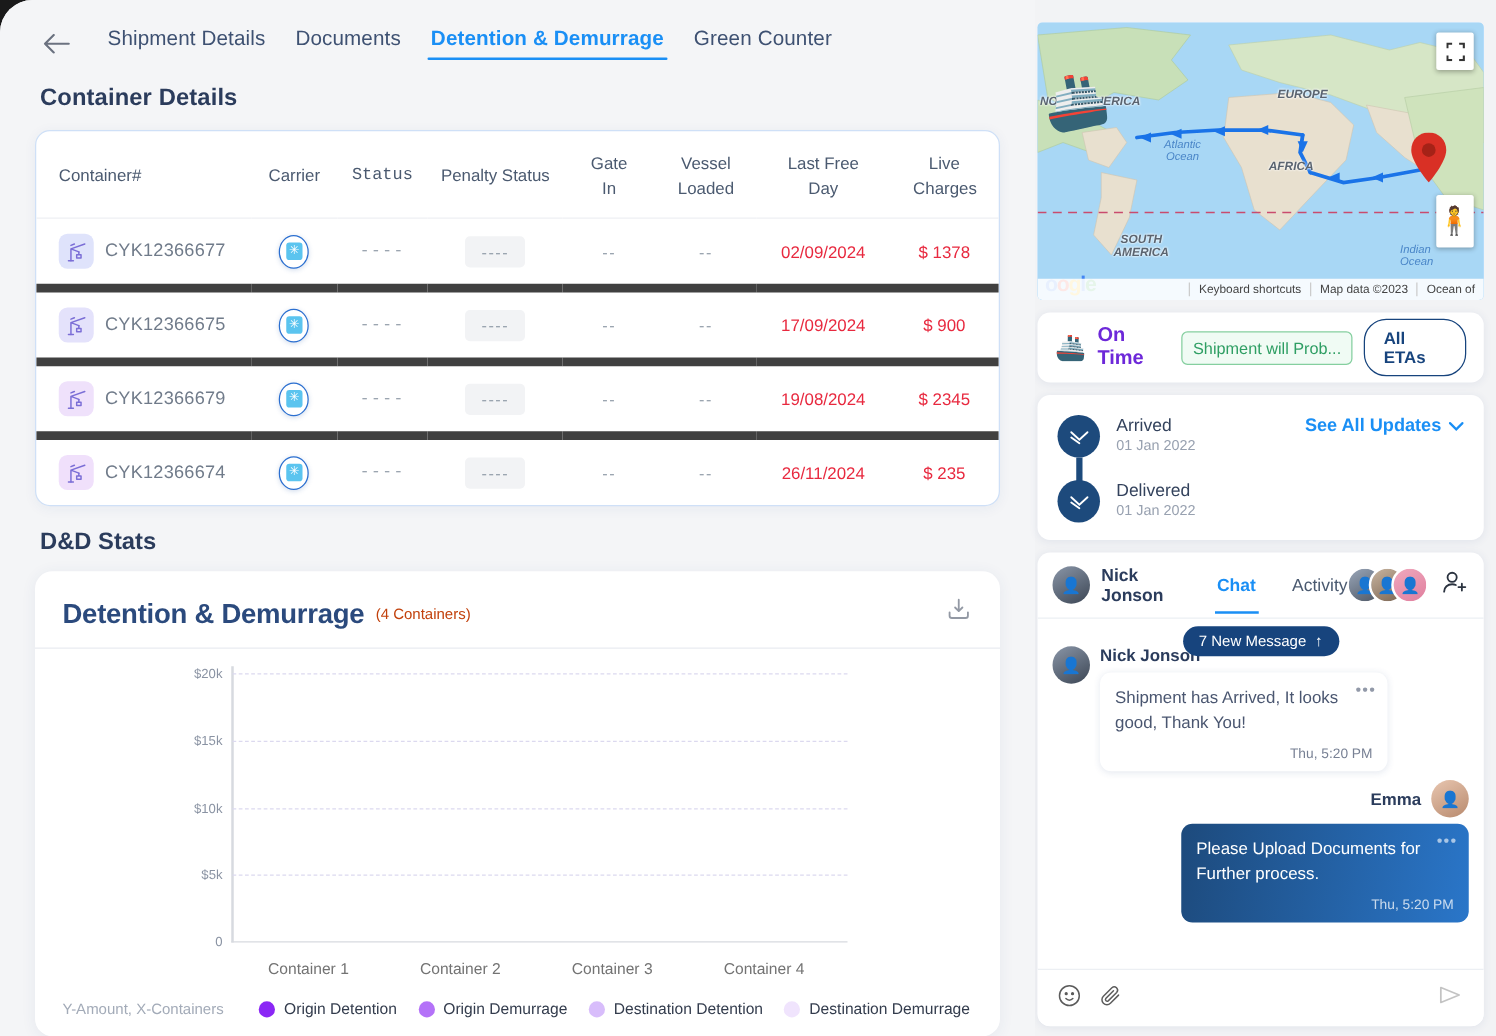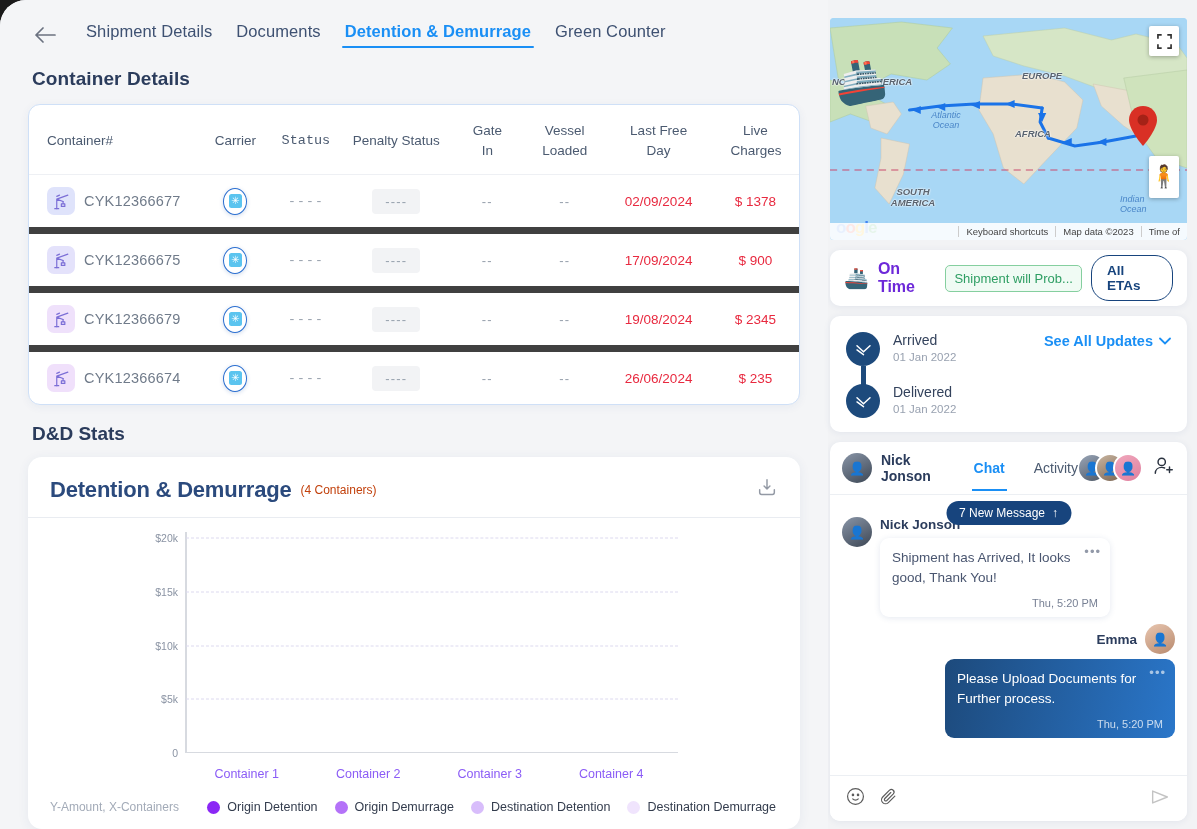--- a/index.html
+++ b/index.html
@@ -658,7 +658,7 @@
       <div class="map-attrib">
         <span>Keyboard shortcuts</span>
         <span>Map data ©2023</span>
-        <span>Time of</span>
+        <span>Ocean of</span>
       </div>
     </div>
 

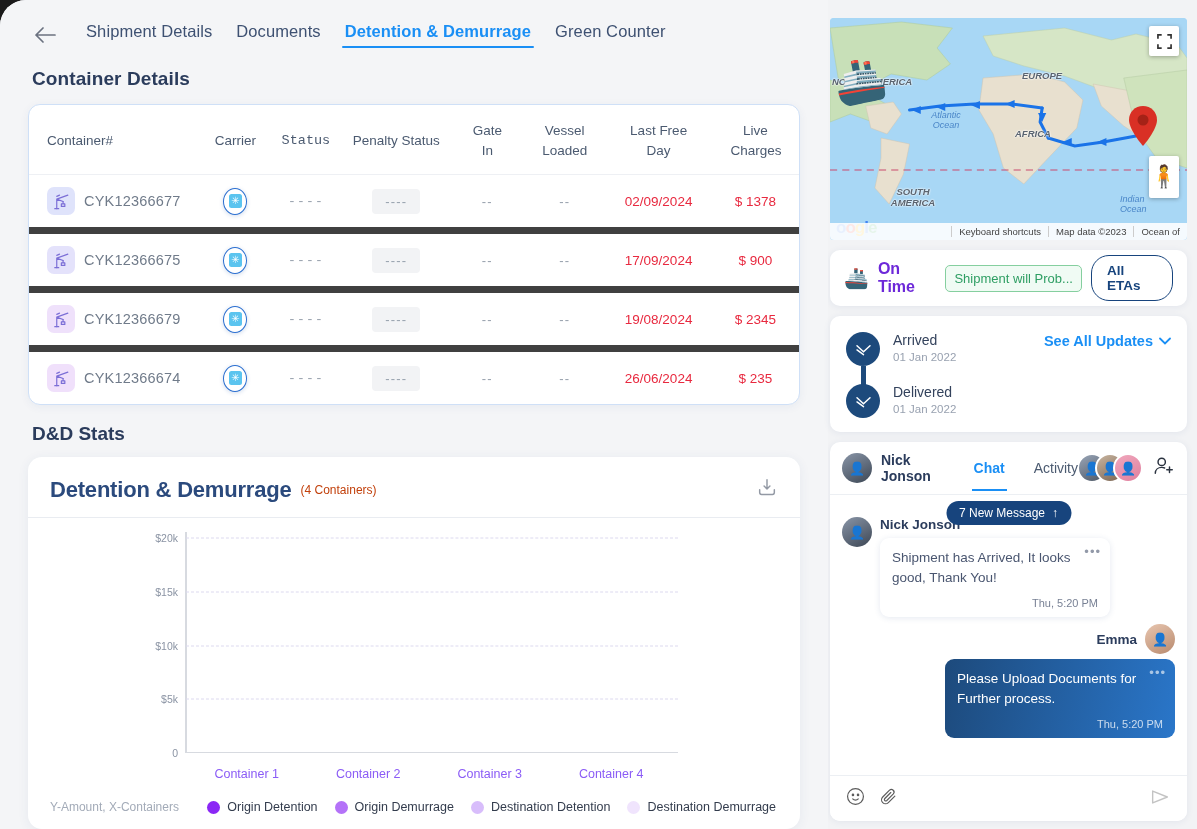--- a/index.html
+++ b/index.html
@@ -486,7 +486,7 @@
     <td class="col-penalty"><span class="penalty-pill">----</span></td>
     <td class="col-gate"><span class="dash">--</span></td>
     <td class="col-vessel"><span class="dash">--</span></td>
-    <td class="col-lfd"><span class="red">26/06/2024</span></td>
+    <td class="col-lfd"><span class="red">26/11/2024</span></td>
     <td class="col-live"><span class="red">$ 235</span></td>
             </tr>
           </tbody>

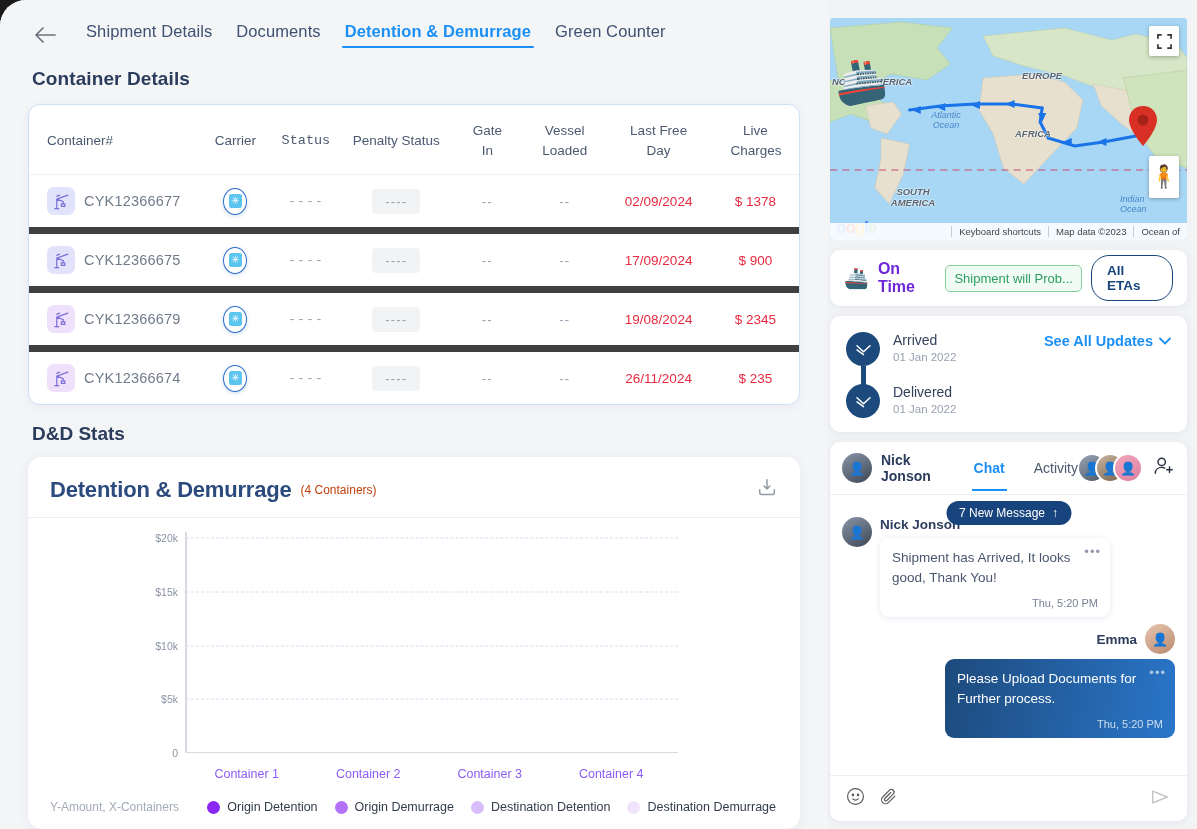--- a/index.html
+++ b/index.html
@@ -194,7 +194,7 @@
     position: absolute; left: 140px; right: 110px; bottom: 2px;
     display: flex;
   }
-  .xlabels span { flex: 1 1 0; text-align: center; font-size: 12.5px; color: #8b5cf6; }
+  .xlabels span { flex: 1 1 0; text-align: center; font-size: 12.5px; color: #737373; }
 
   .chart-foot {
     position: absolute; left: 0; right: 0; bottom: 0;

